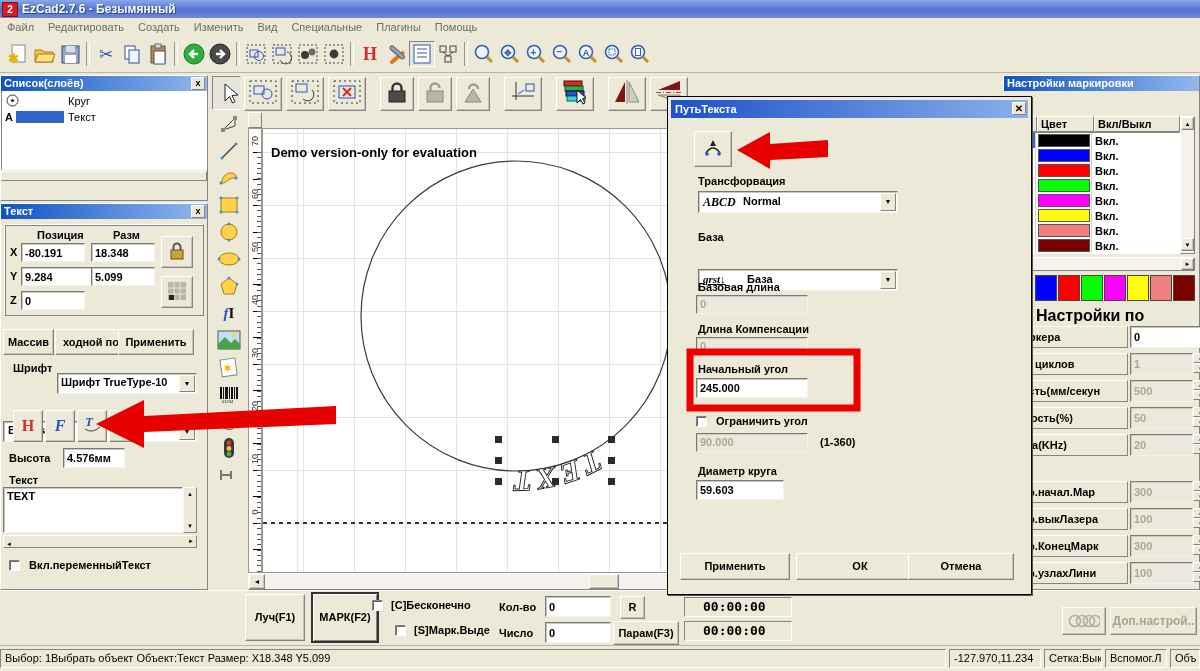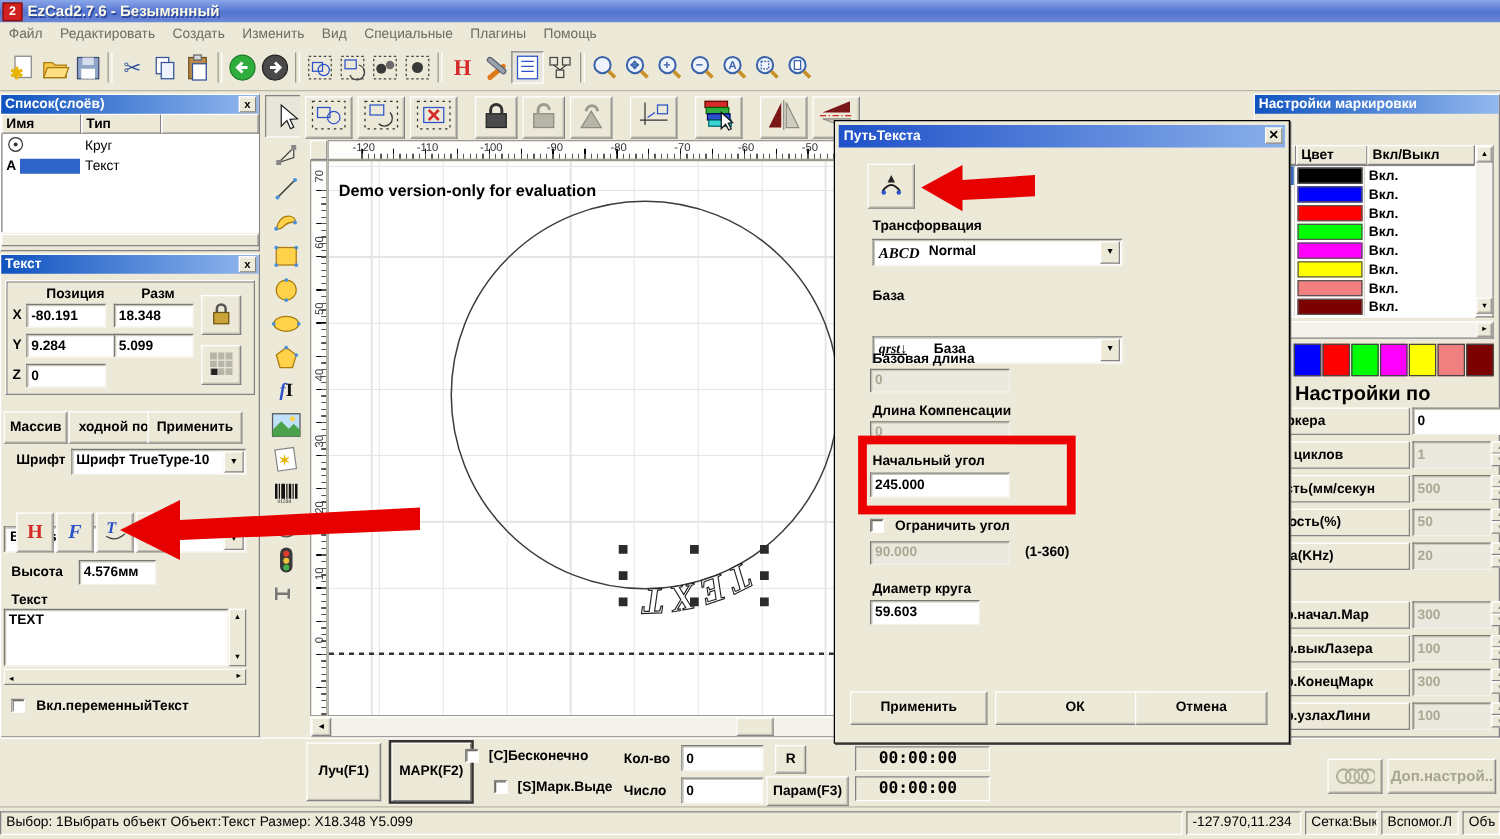--- a/index.html
+++ b/index.html
@@ -221,11 +221,6 @@
     <span>Список(слоёв)</span>
     <span class="xbtn">x</span>
   </div>
-  <div style="display:flex">
-    <span class="hcell" style="width:64px">Имя</span>
-    <span class="hcell" style="width:64px">Тип</span>
-    <span class="hcell" style="flex:1"></span>
-  </div>
   <div style="background:#fff;height:78px;border:1px solid;border-color:#848284 #fff #fff #848284;border-top:none">
     <div style="display:flex;align-items:center;height:16px;padding-top:2px">
       <span style="width:20px;text-align:center"><svg width="13" height="13">

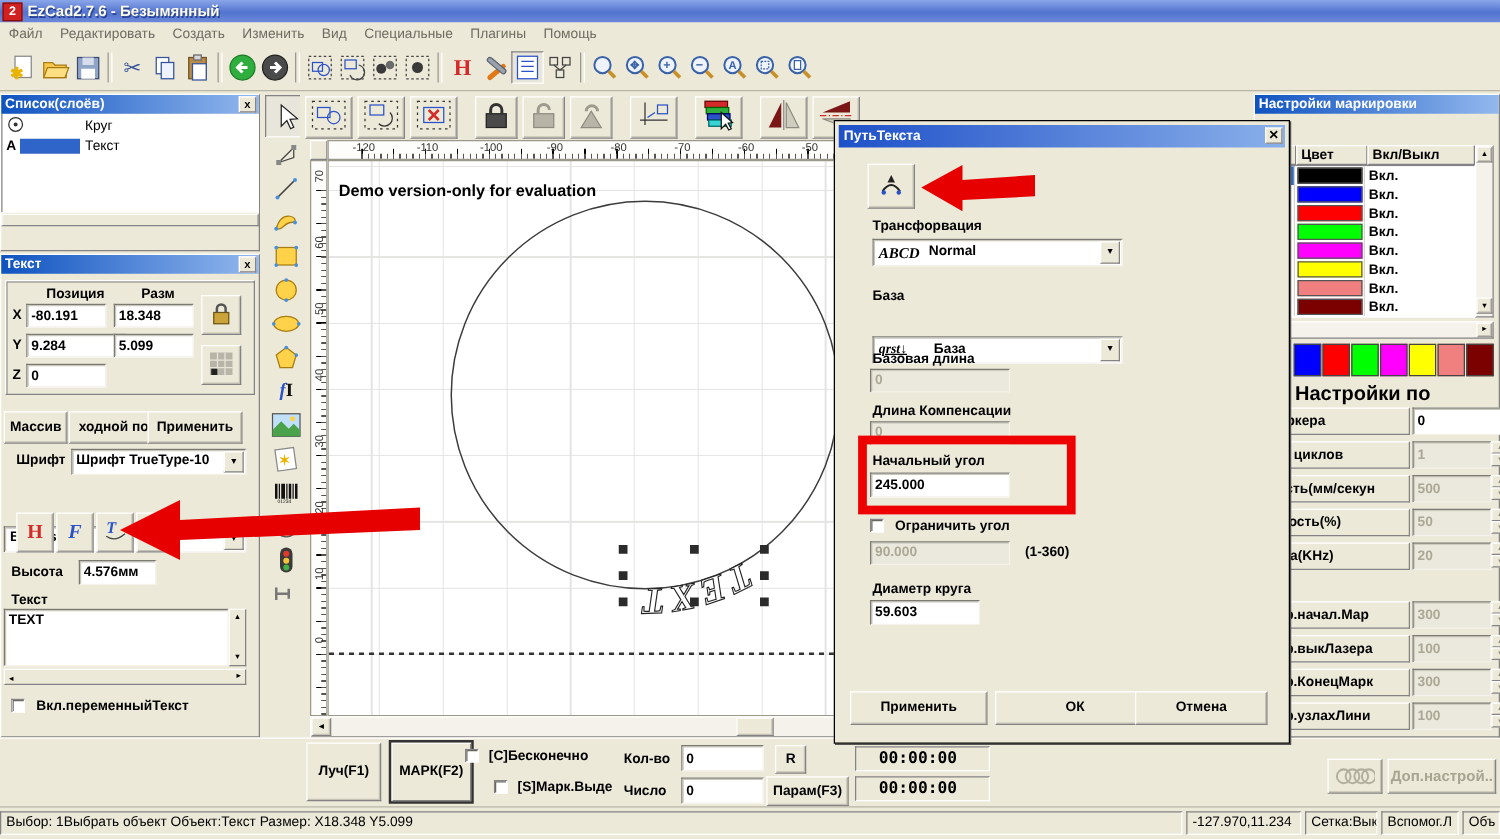--- a/index.html
+++ b/index.html
@@ -476,18 +476,6 @@
 
   <div class="abs raised" style="left:0;top:0;width:14px;height:16px"></div>
 
-  <div class="abs" id="rulerx" style="left:14px;top:0;width:773px;height:16px;background:#fdfdfb;border:1px solid #9b998c;box-sizing:border-box;overflow:hidden;
-              background-image:repeating-linear-gradient(90deg,#555 0 1px,transparent 1px 5.1px),repeating-linear-gradient(90deg,#000 0 1px,transparent 1px 25.5px);
-              background-size:100% 4px,100% 8px;background-position:26px bottom,26px bottom;background-repeat:no-repeat,no-repeat">
-      <span class="rlabel" style="left: 16px; top: 0px; width: 24px; text-align: center;">-120</span>
-      <span class="rlabel" style="left: 67px; top: 0px; width: 24px; text-align: center;">-110</span>
-      <span class="rlabel" style="left: 118px; top: 0px; width: 24px; text-align: center;">-100</span>
-      <span class="rlabel" style="left: 169px; top: 0px; width: 24px; text-align: center;">-90</span>
-      <span class="rlabel" style="left: 220px; top: 0px; width: 24px; text-align: center;">-80</span>
-      <span class="rlabel" style="left: 271px; top: 0px; width: 24px; text-align: center;">-70</span>
-      <span class="rlabel" style="left: 322px; top: 0px; width: 24px; text-align: center;">-60</span>
-      <span class="rlabel" style="left: 373px; top: 0px; width: 24px; text-align: center;">-50</span>
-    </div>
 
   <div class="abs" id="rulery" style="left:0;top:16px;width:14px;height:445px;background:#fdfdfb;border:1px solid #9b998c;box-sizing:border-box;overflow:hidden;
               background-image:repeating-linear-gradient(180deg,#555 0 1px,transparent 1px 5.3px),repeating-linear-gradient(180deg,#000 0 1px,transparent 1px 26.5px);

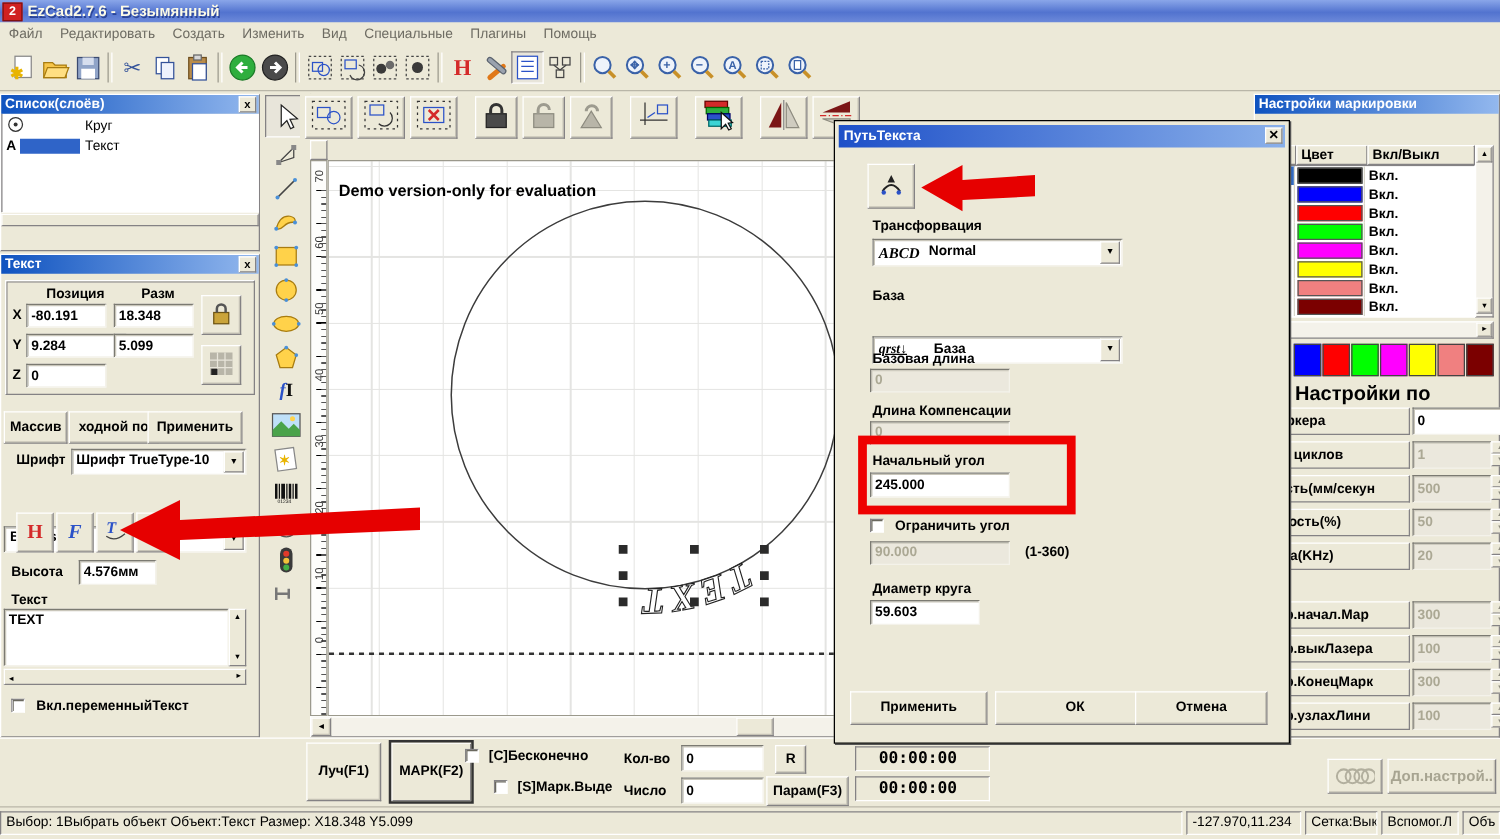--- a/index.html
+++ b/index.html
@@ -272,7 +272,7 @@
   <div class="abs btn" style="left:54px;top:125px;width:72px;height:26px;overflow:hidden"><span style="line-height:24px">ходной по</span></div>
   <div class="abs btn" style="left:117px;top:125px;width:76px;height:26px"><span style="line-height:24px">Применить</span></div>
   <span class="abs bold" style="left:12px;top:158px">Шрифт</span>
-  <div class="abs combo" style="left:56px;top:140px;width:140px;height:21px">
+  <div class="abs combo" style="left:56px;top:154px;width:140px;height:21px">
     <span style="display:block;padding:2px 0 0 3px;white-space:nowrap">Шрифт TrueType-10</span>
     <span class="arrow">▼</span>
   </div>

